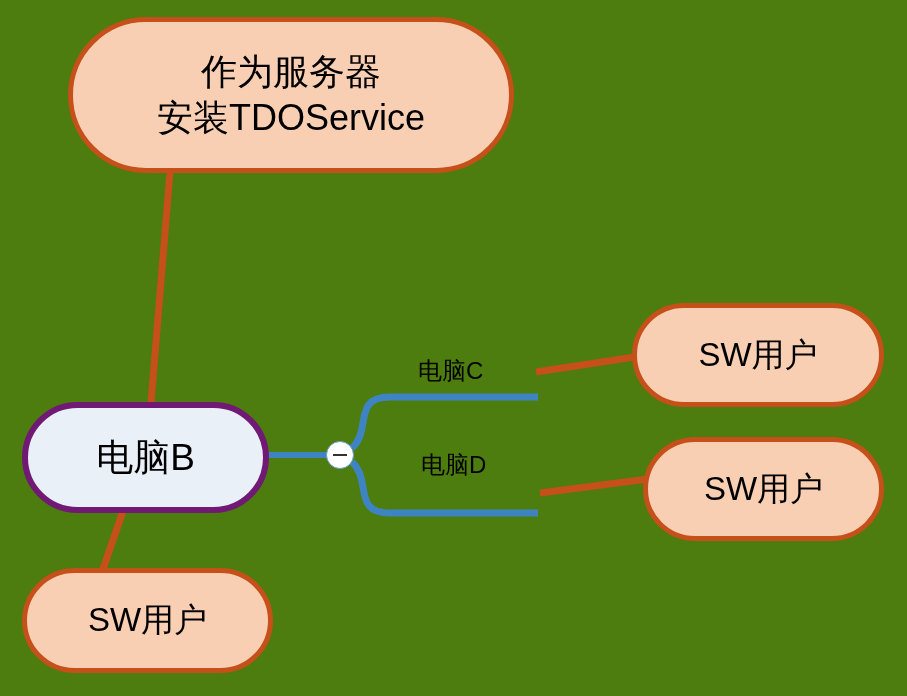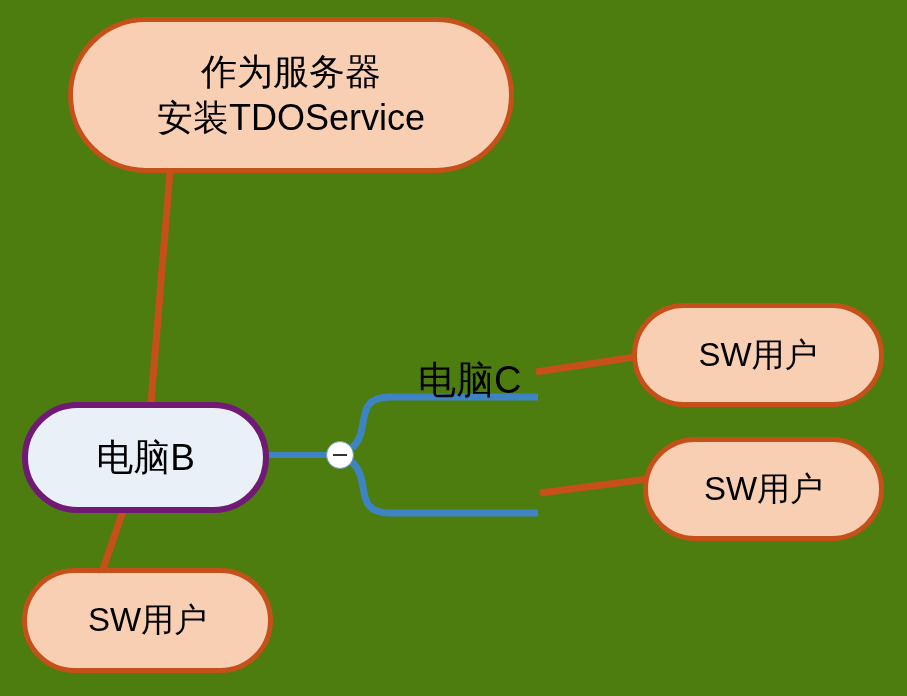--- a/index.html
+++ b/index.html
@@ -82,7 +82,7 @@
   .branch-label {
     position: absolute;
     color: #000000;
-    font-size: 38px;
+    font-size: 24px;
     white-space: nowrap;
     user-select: none;
   }

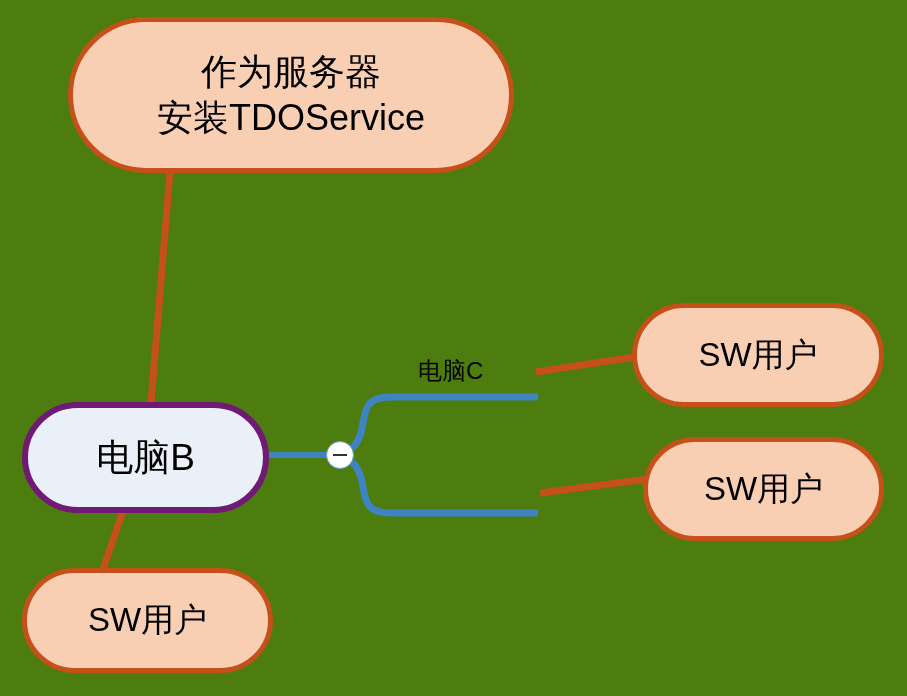--- a/index.html
+++ b/index.html
@@ -142,6 +142,7 @@
 
   <div id="label-computer-c" class="branch-label">电脑C</div>
 
+  <div id="label-computer-d" class="branch-label">电脑D</div>
 
   <div id="collapse-toggle">
     <span class="minus"></span>

